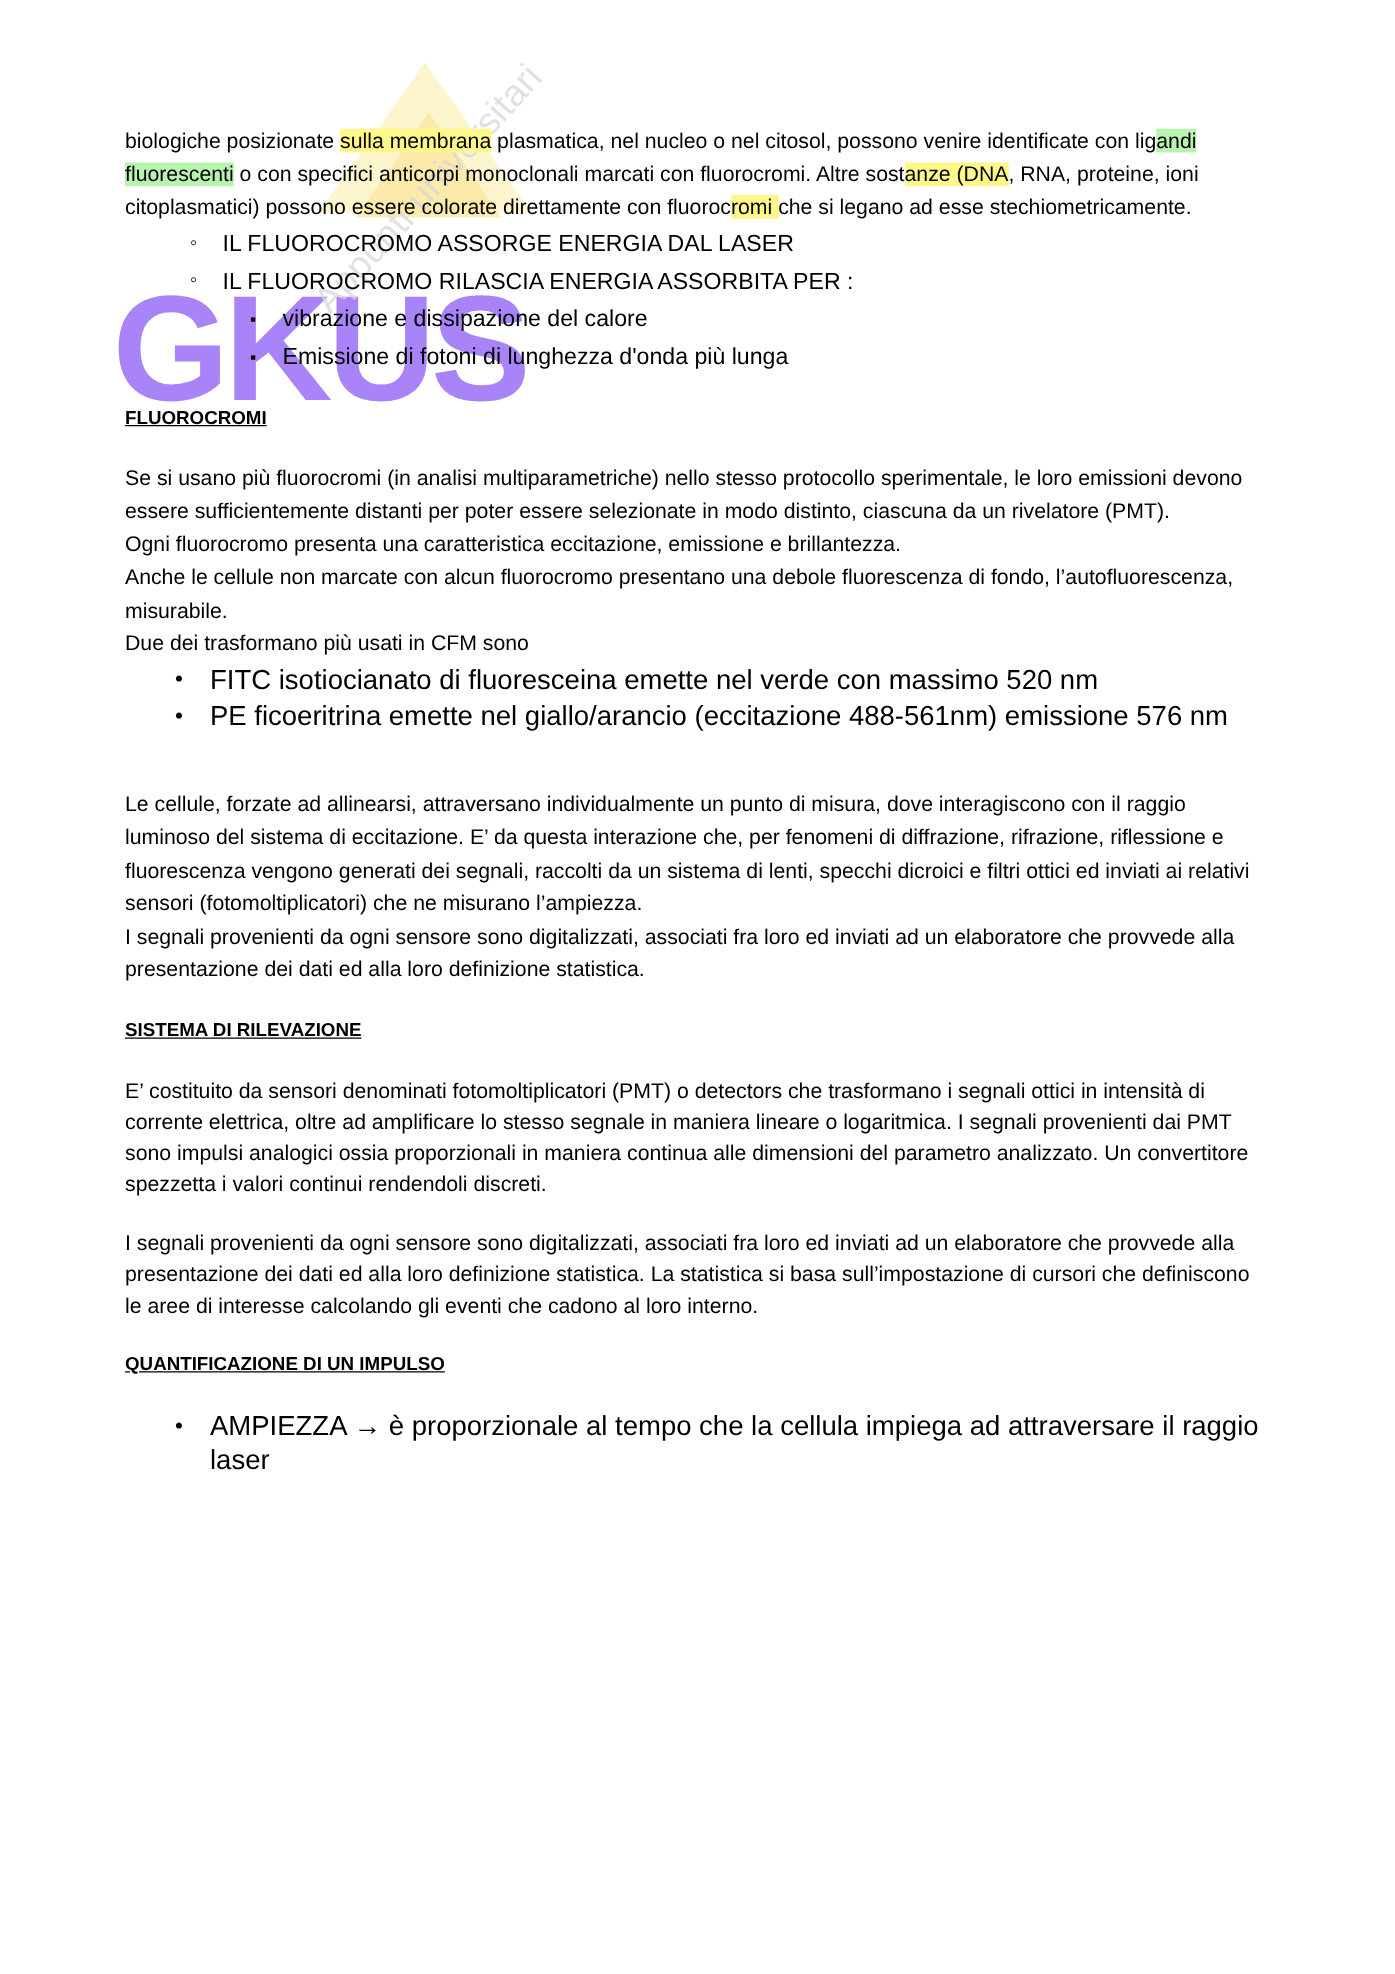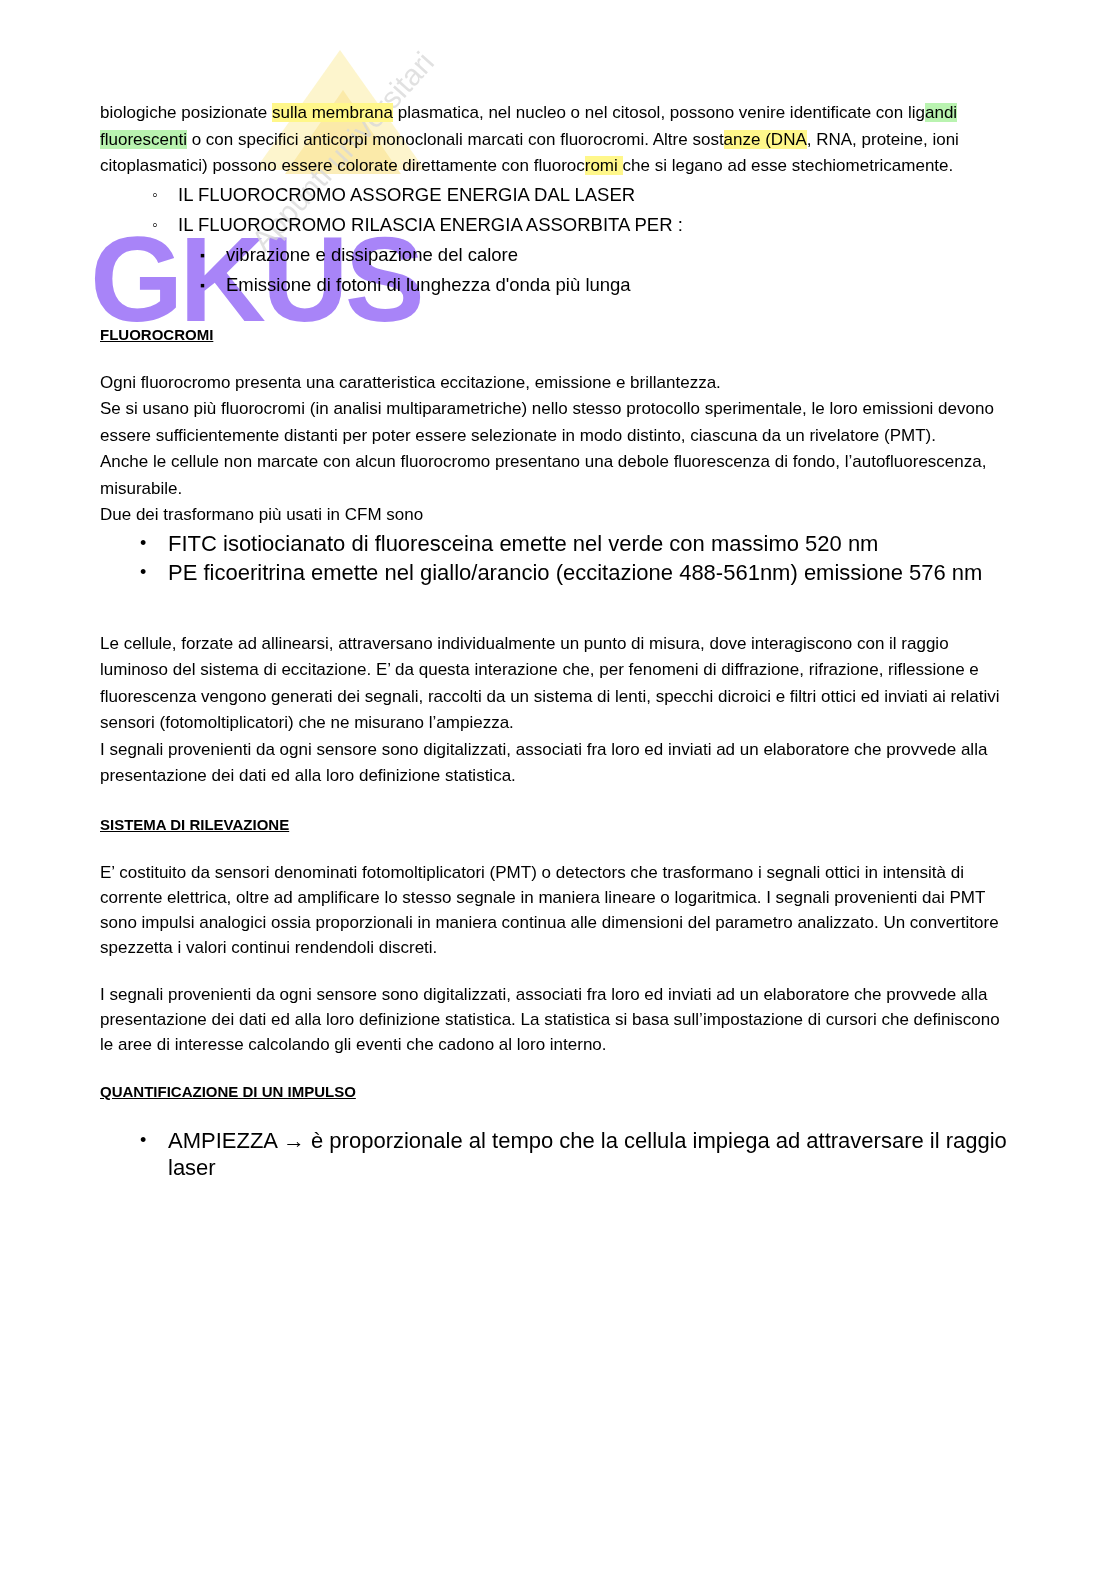--- a/index.html
+++ b/index.html
@@ -201,8 +201,8 @@
 
     <div class="spacer-md"></div>
 
+    <p class="para">Se si usano più fluorocromi (in analisi multiparametriche) nello stesso protocollo sperimentale, le loro emissioni devono essere sufficientemente distanti per poter essere selezionate in modo distinto, ciascuna da un rivelatore (PMT).</p>
     <p class="para">Ogni fluorocromo presenta una caratteristica eccitazione, emissione e brillantezza.</p>
-    <p class="para">Se si usano più fluorocromi (in analisi multiparametriche) nello stesso protocollo sperimentale, le loro emissioni devono essere sufficientemente distanti per poter essere selezionate in modo distinto, ciascuna da un rivelatore (PMT).</p>
     <p class="para">Anche le cellule non marcate con alcun fluorocromo presentano una debole fluorescenza di fondo, l’autofluorescenza, misurabile.</p>
     <p class="para">Due dei trasformano più usati in CFM sono</p>
 

